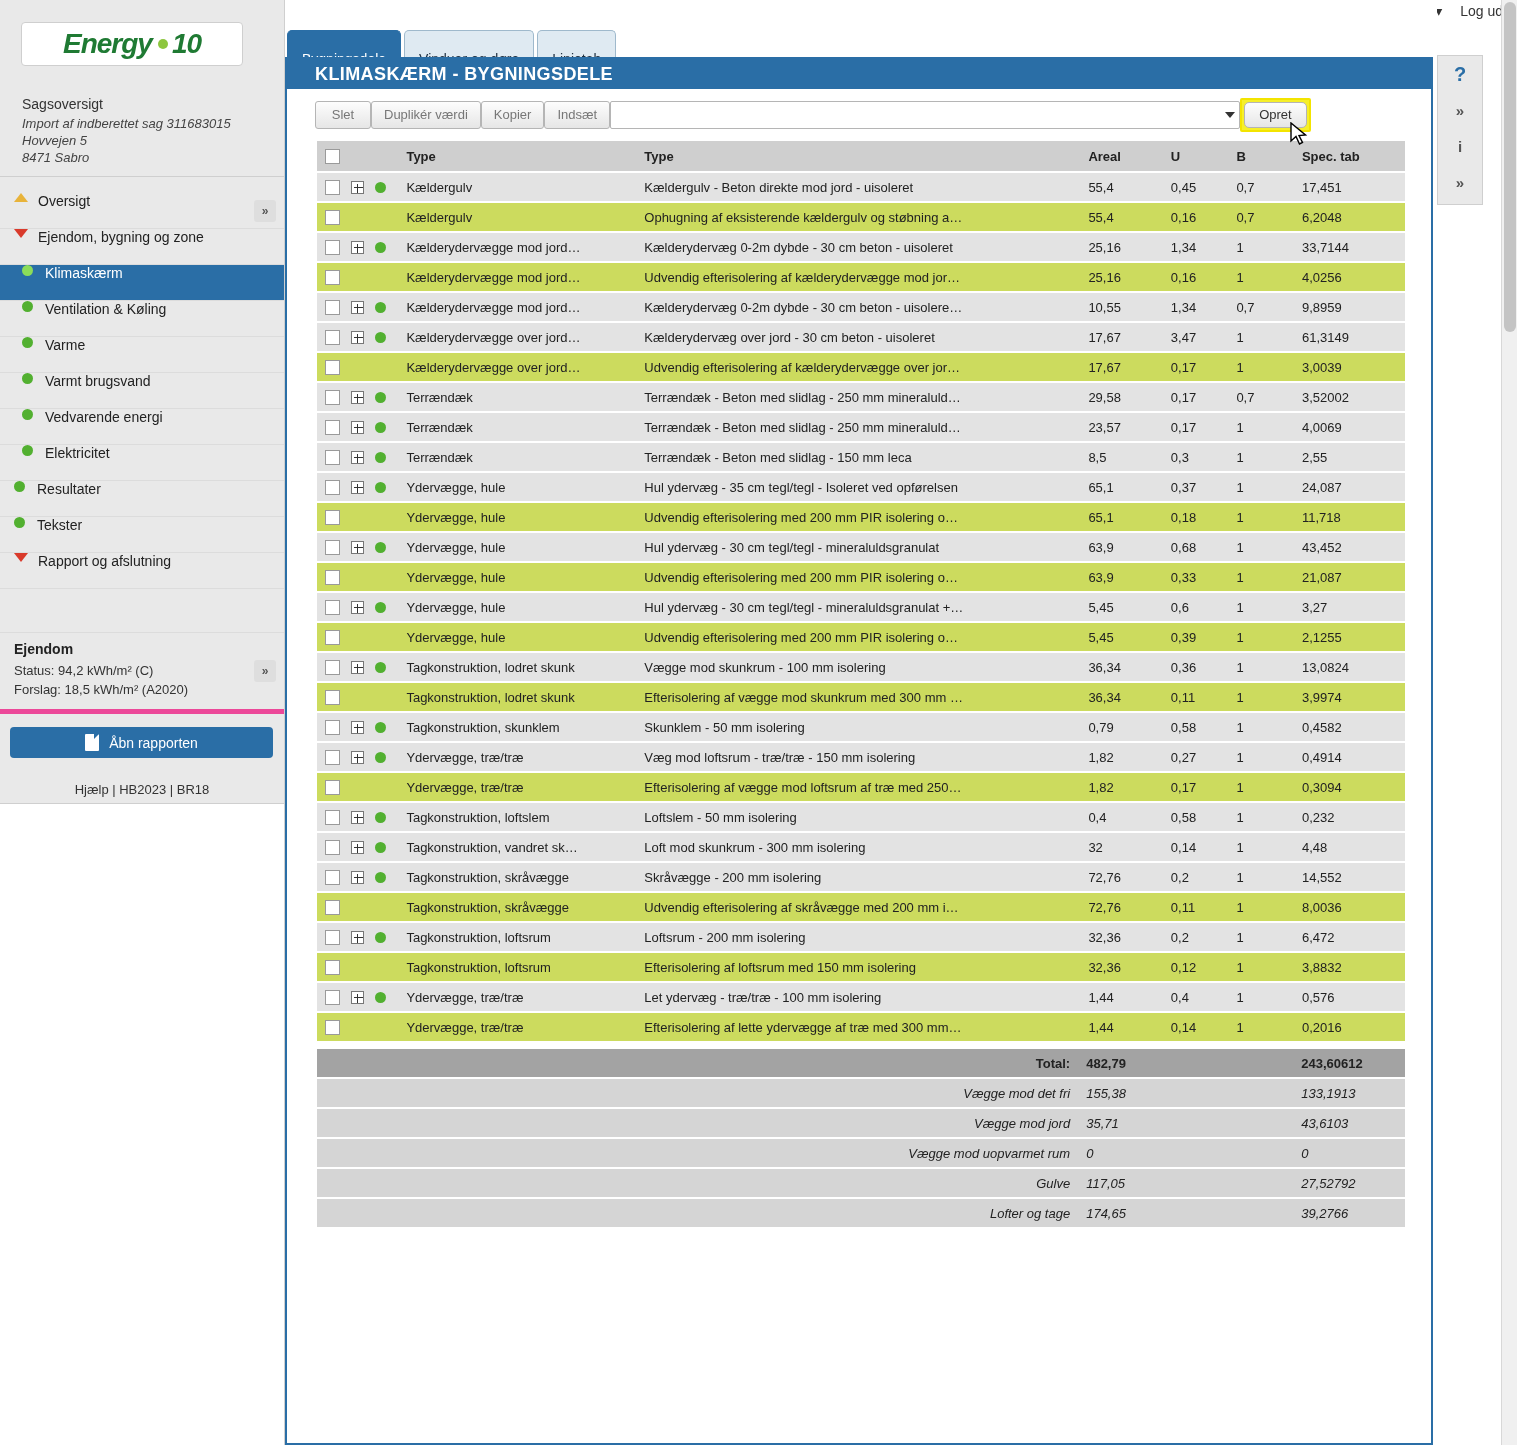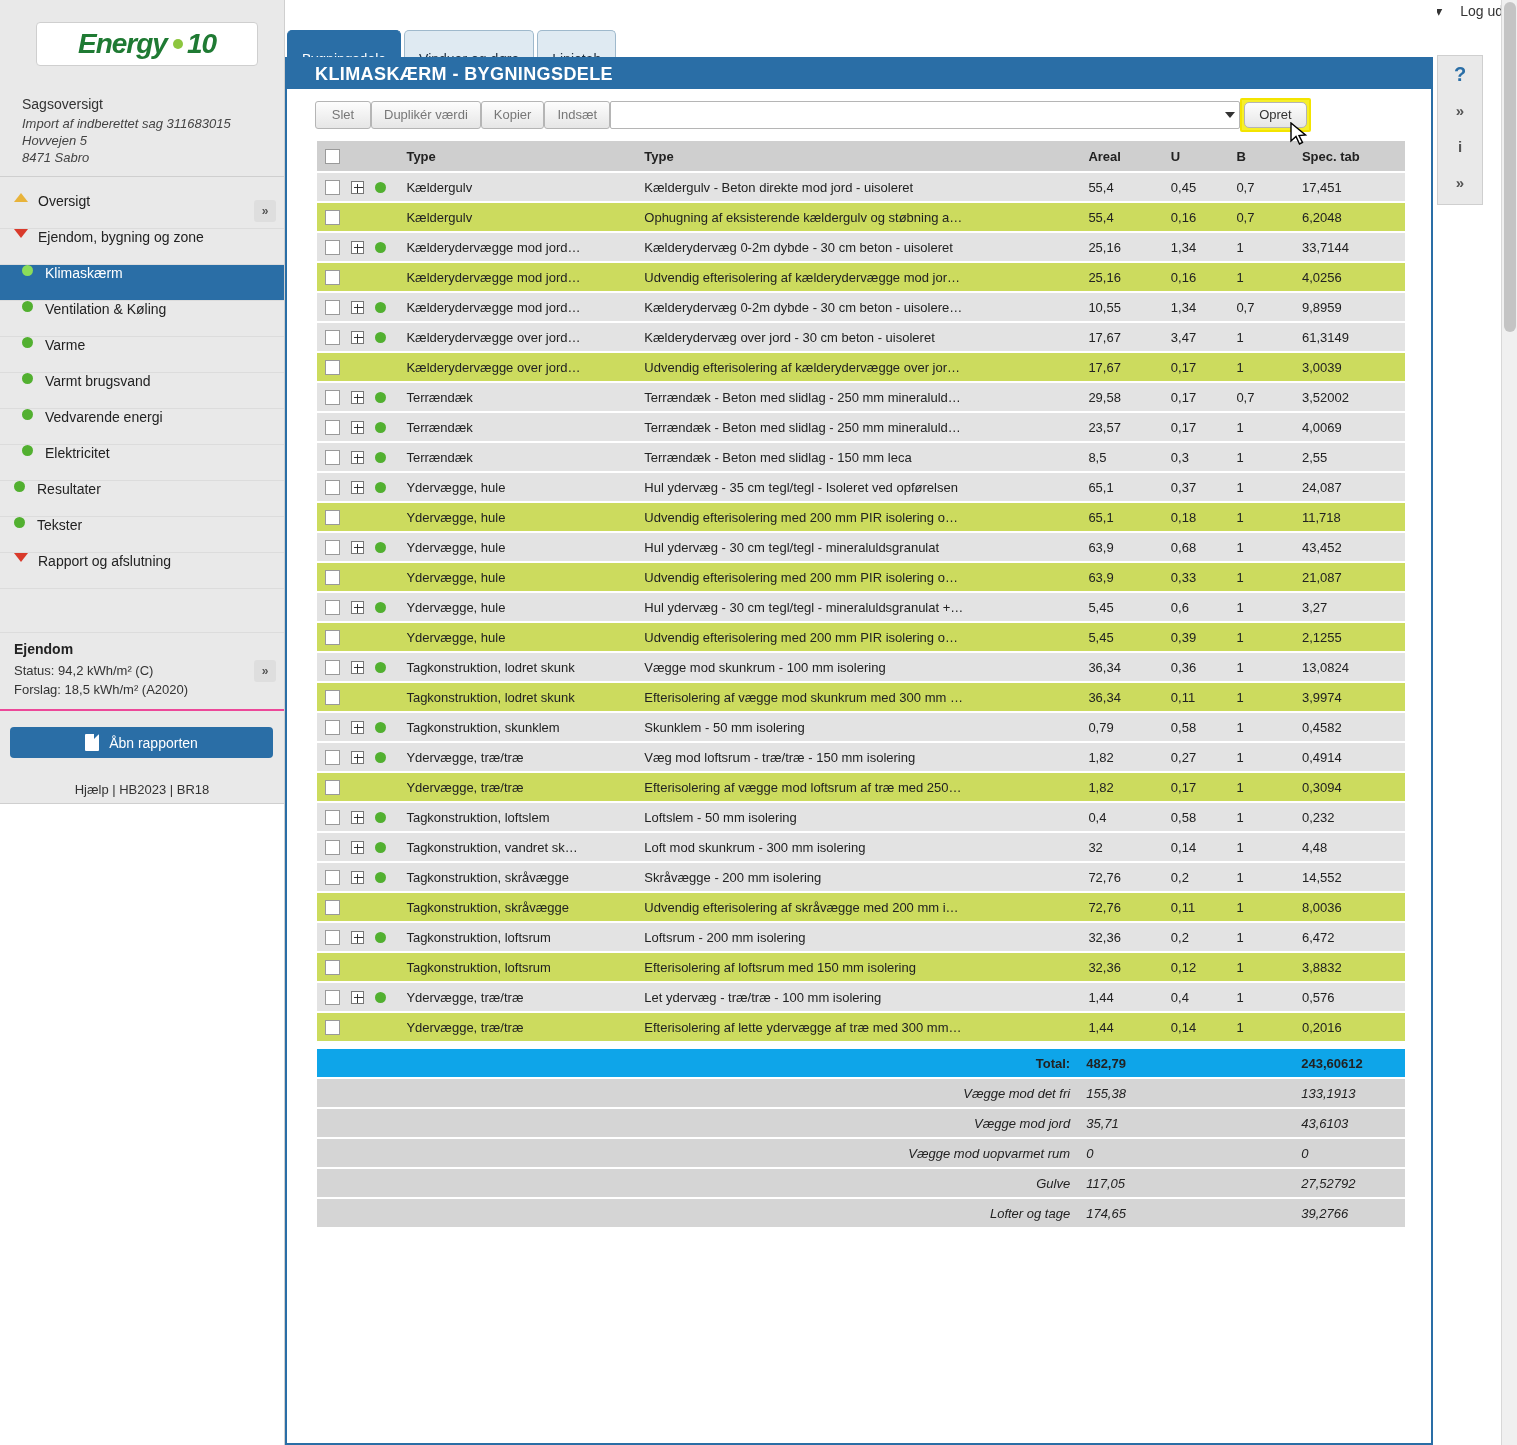--- a/index.html
+++ b/index.html
@@ -32,7 +32,7 @@
     border-right:1px solid #cfcfcf;
   }
   .logo-wrap {
-    position:absolute; left:36px; top:22px; width:222px; height:44px;
+    position:absolute; left:21px; top:22px; width:222px; height:44px;
     background:#ffffff;
     border:1px solid #cfcfcf;
     border-radius:4px;

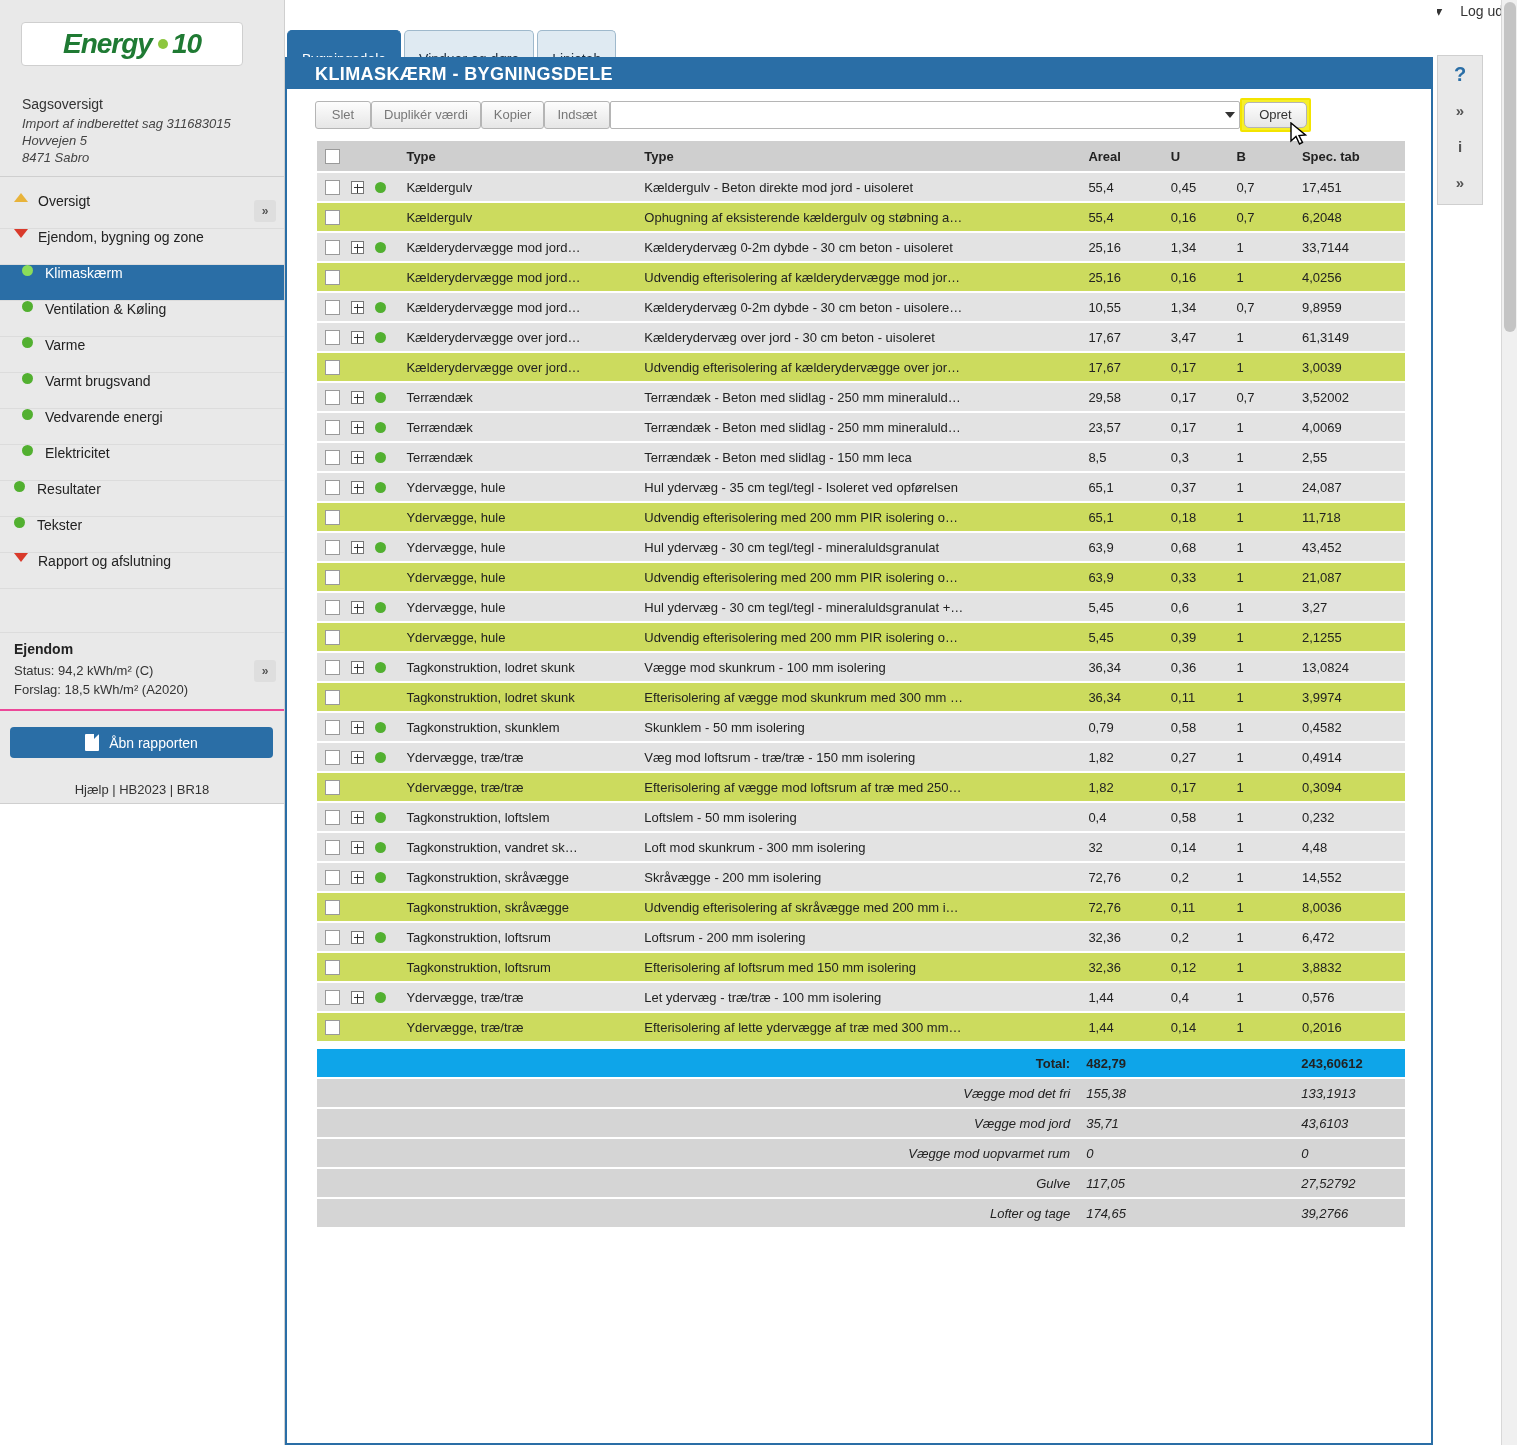--- a/index.html
+++ b/index.html
@@ -78,7 +78,7 @@
   }
   .ejendom-box {
     position:absolute; left:0; top:632px; width:284px; padding:8px 14px 10px 14px;
-    border-top:1px solid #dcdcdc; border-bottom:2px solid #ec4899;
+    border-top:1px solid #dcdcdc; border-bottom:5px solid #ec4899;
     background:#e9e9e9;
   }
   .ejendom-box h4 { margin:0 0 4px 0; font-size:14px; }

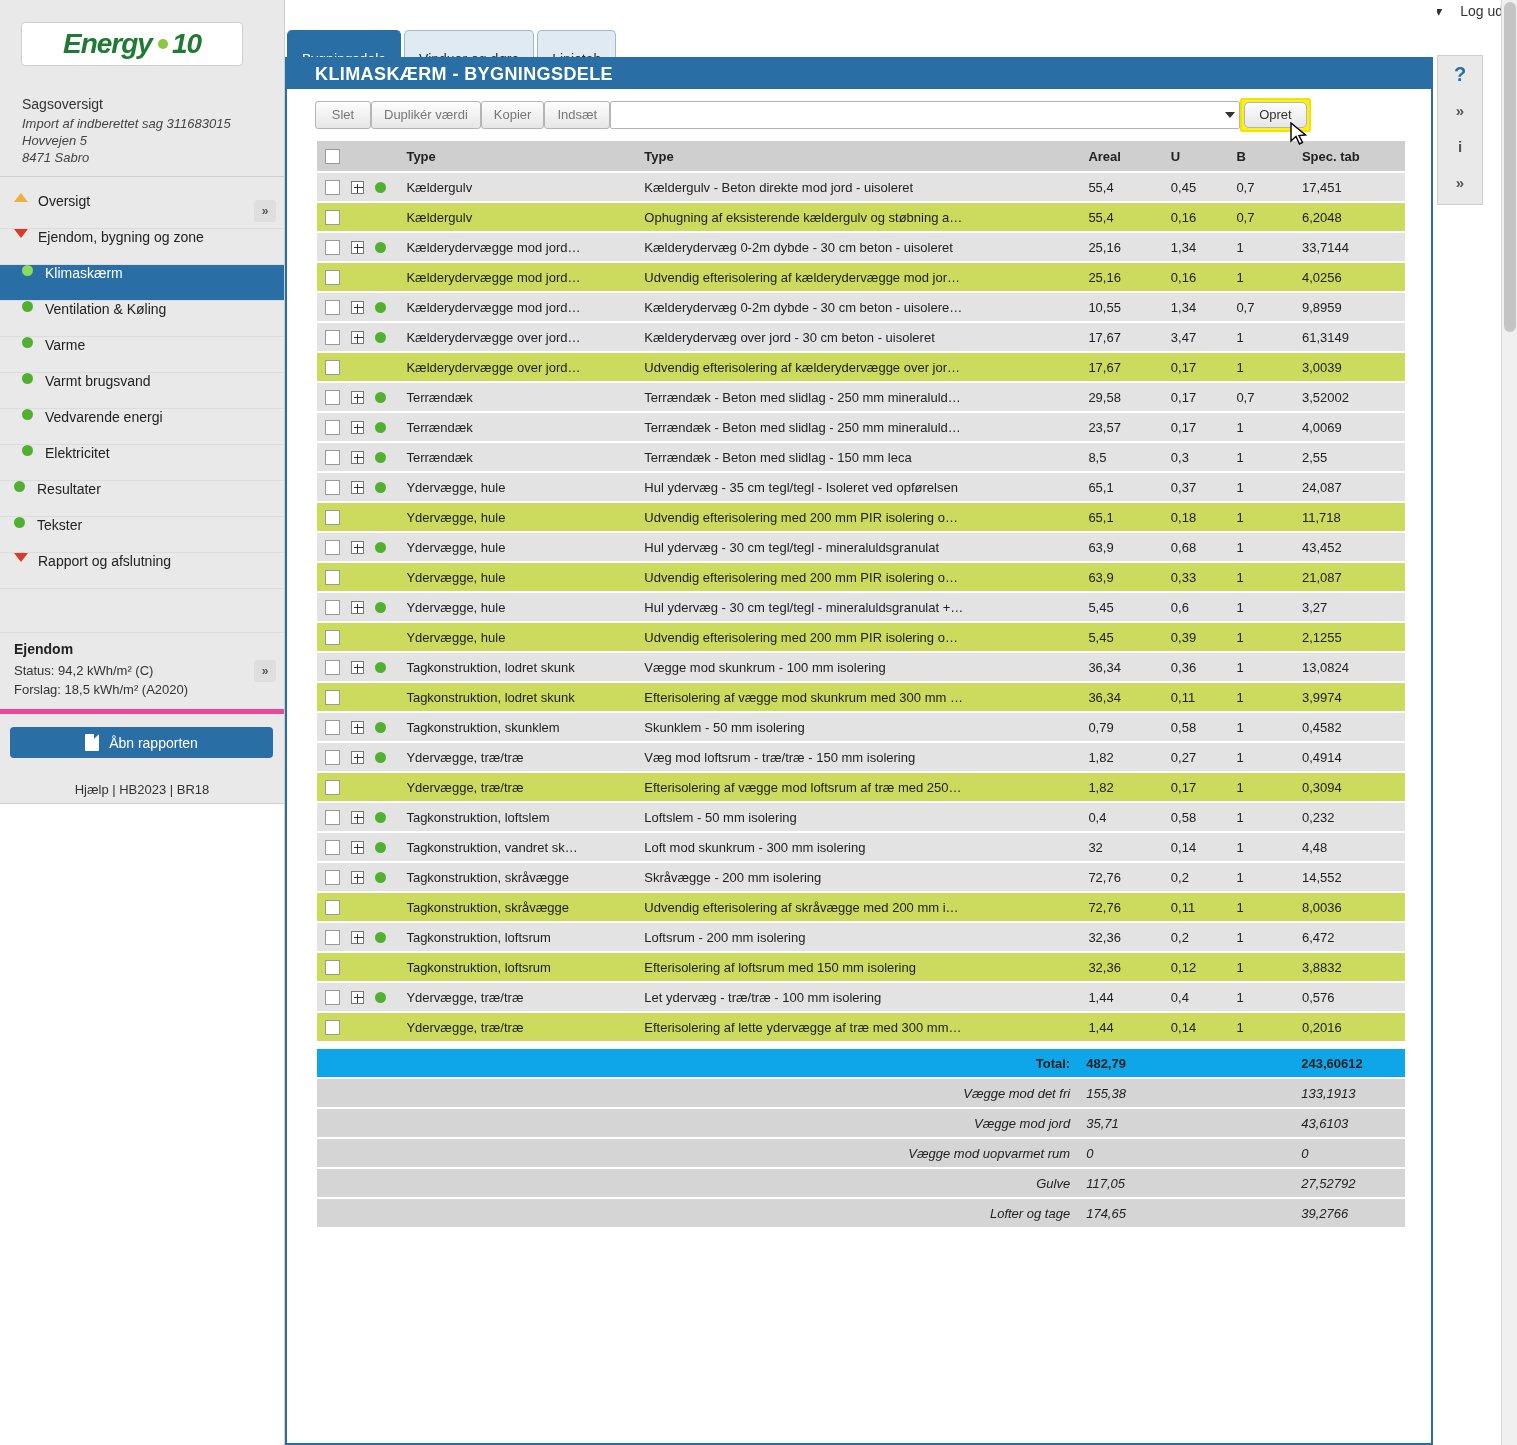--- a/index.html
+++ b/index.html
@@ -181,7 +181,7 @@
   .dot { width:11px;height:11px;border-radius:50%;background:#52b030;display:inline-block;vertical-align:middle;margin-left:11px;}
   
   table.totals { border-collapse:separate; border-spacing:0 2px; margin:4px 0 0 30px; width:1088px; }
-  table.totals td { height:28px; font-size:13px; padding:0 8px; background:#0ea5e9; }
+  table.totals td { height:28px; font-size:13px; padding:0 8px; background:#a3a3a3; }
   table.totals td.lbl { width:715px; text-align:right; font-weight:bold; }
   table.totals td.areal { width:78px; font-weight:bold; }
   table.totals td.u { width:62px; }

